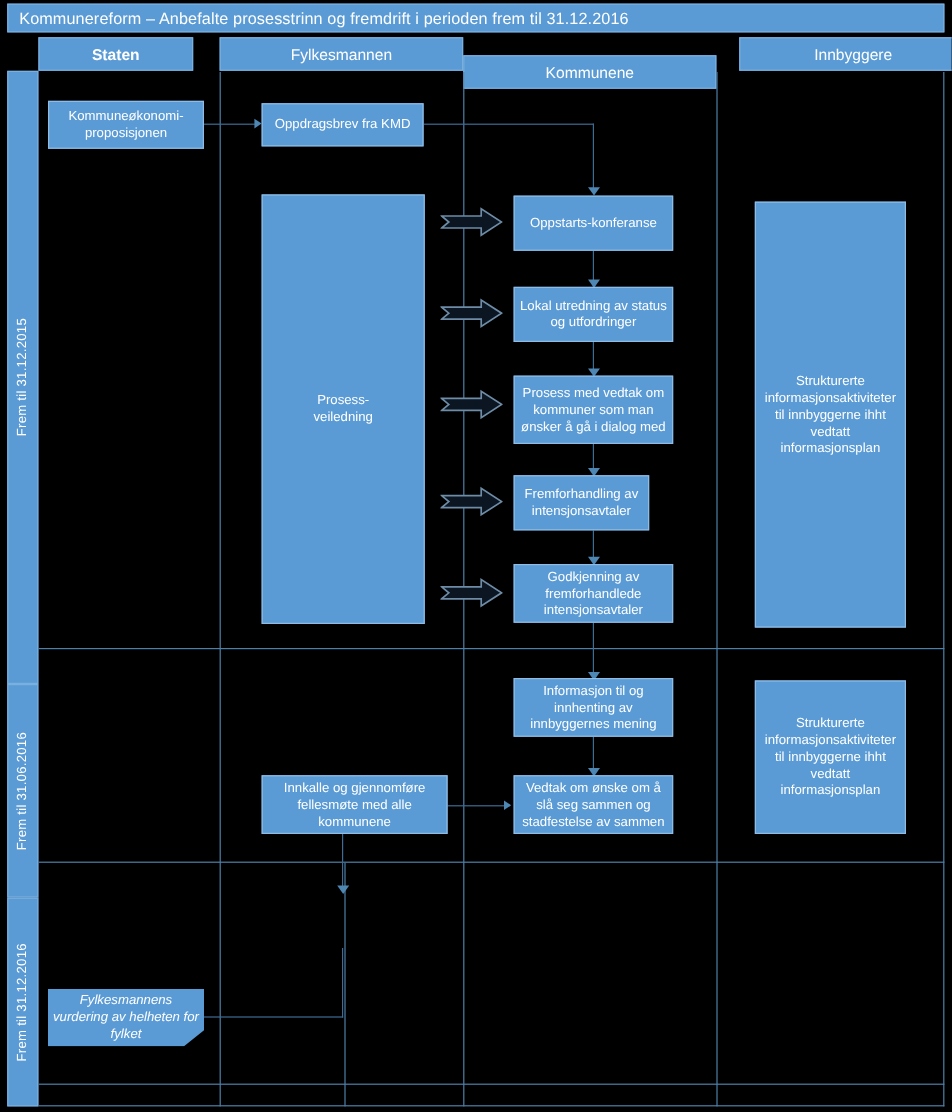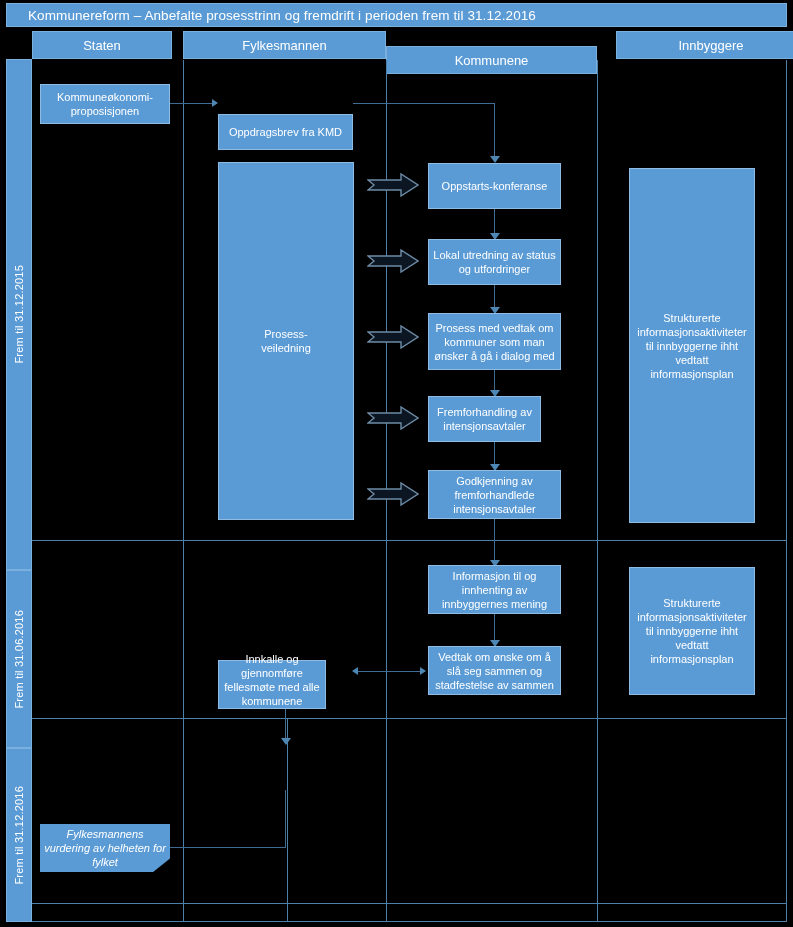--- a/index.html
+++ b/index.html
@@ -17,7 +17,7 @@
     display:flex;align-items:center;
   }
   .titlebar .txt{
-    color:#ffffff;font-size:13.5px;padding-left:21px;white-space:nowrap;
+    color:#ffffff;font-size:13.5px;padding-left:9px;white-space:nowrap;
     letter-spacing:.1px;
   }
 

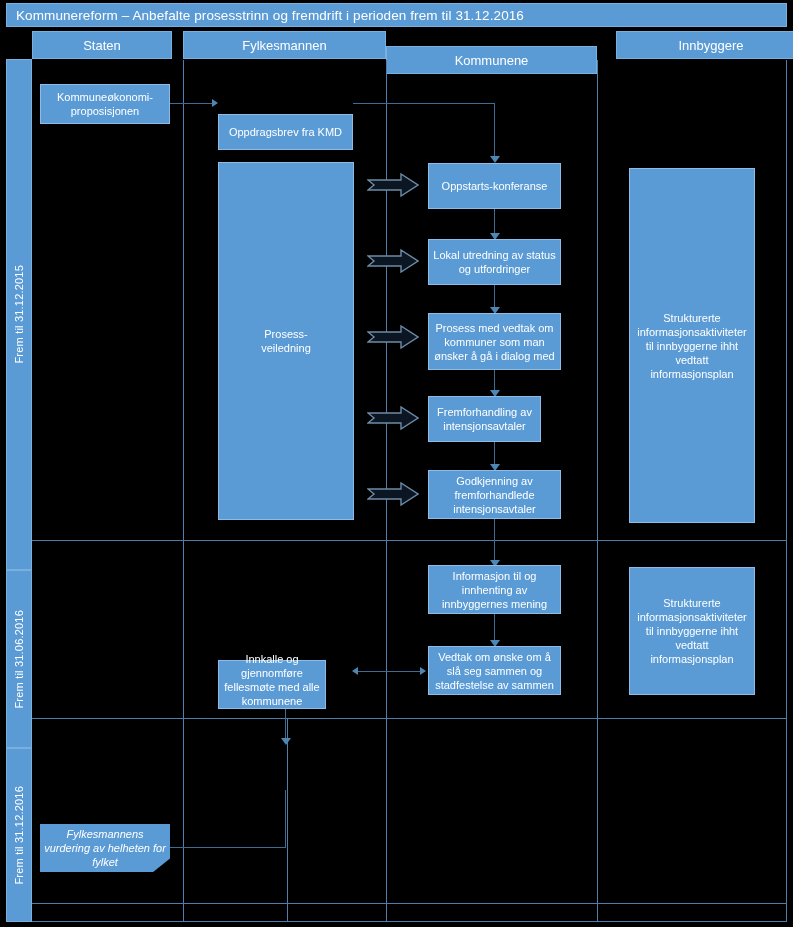--- a/index.html
+++ b/index.html
@@ -108,7 +108,7 @@
     </div>
   </div>
 
-  <div class="colhead" style="left:32px;width:140px;">
+  <div class="colhead" style="left:32px;width:129px;font-weight:bold;">
     <span>Staten</span>
   </div>
   <div class="colhead" style="left:183px;width:203px;">

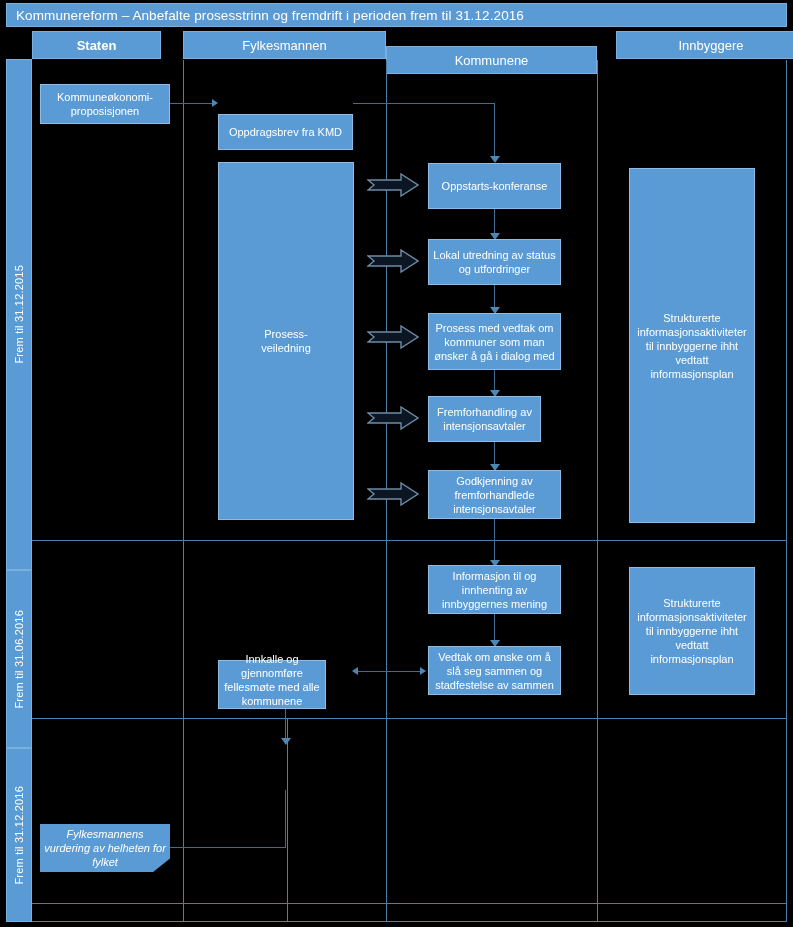--- a/index.html
+++ b/index.html
@@ -197,7 +197,7 @@
     <span>Kommuneøkonomi-<br>proposisjonen</span>
   </div>
 
-  <div class="box" style="left:218px;top:86px;width:135px;height:36px;margin-top:28px;">
+  <div class="box" style="left:218px;top:86px;width:135px;height:36px;">
     <span>Oppdragsbrev fra KMD</span>
   </div>
 

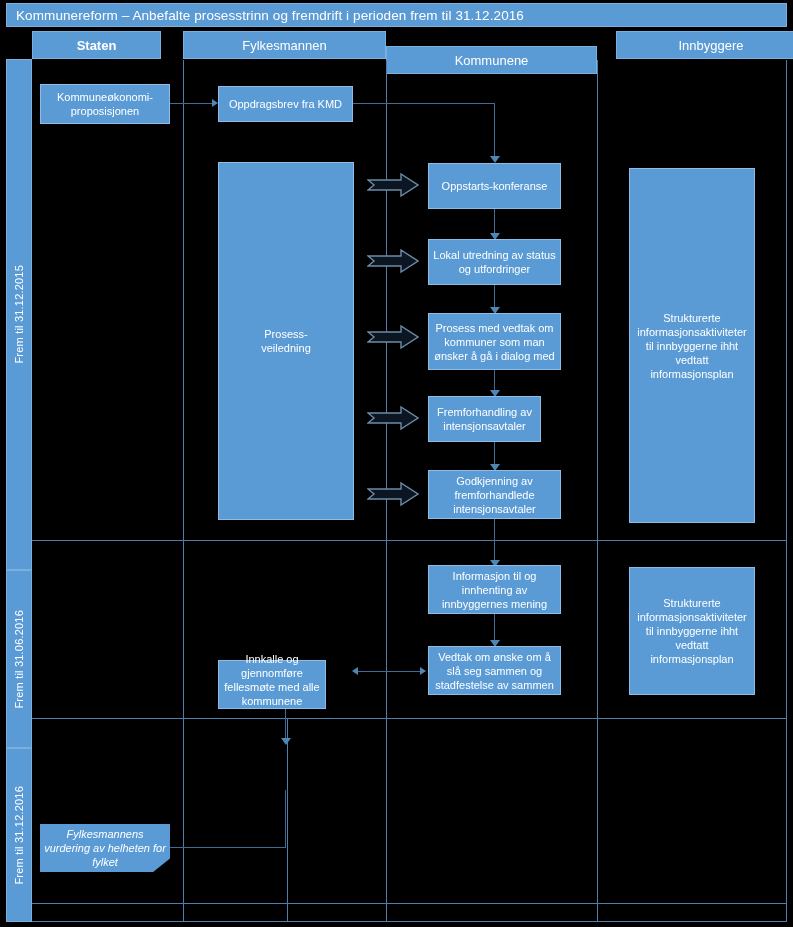--- a/index.html
+++ b/index.html
@@ -233,7 +233,7 @@
     <span>Vedtak om ønske om å slå seg sammen og stadfestelse av sammen</span>
   </div>
 
-  <div class="box" style="left:218px;top:660px;width:108px;height:49px;align-items:flex-end;">
+  <div class="box" style="left:218px;top:646px;width:155px;height:49px;">
     <span>Innkalle og gjennomføre fellesmøte med alle kommunene</span>
   </div>
 

